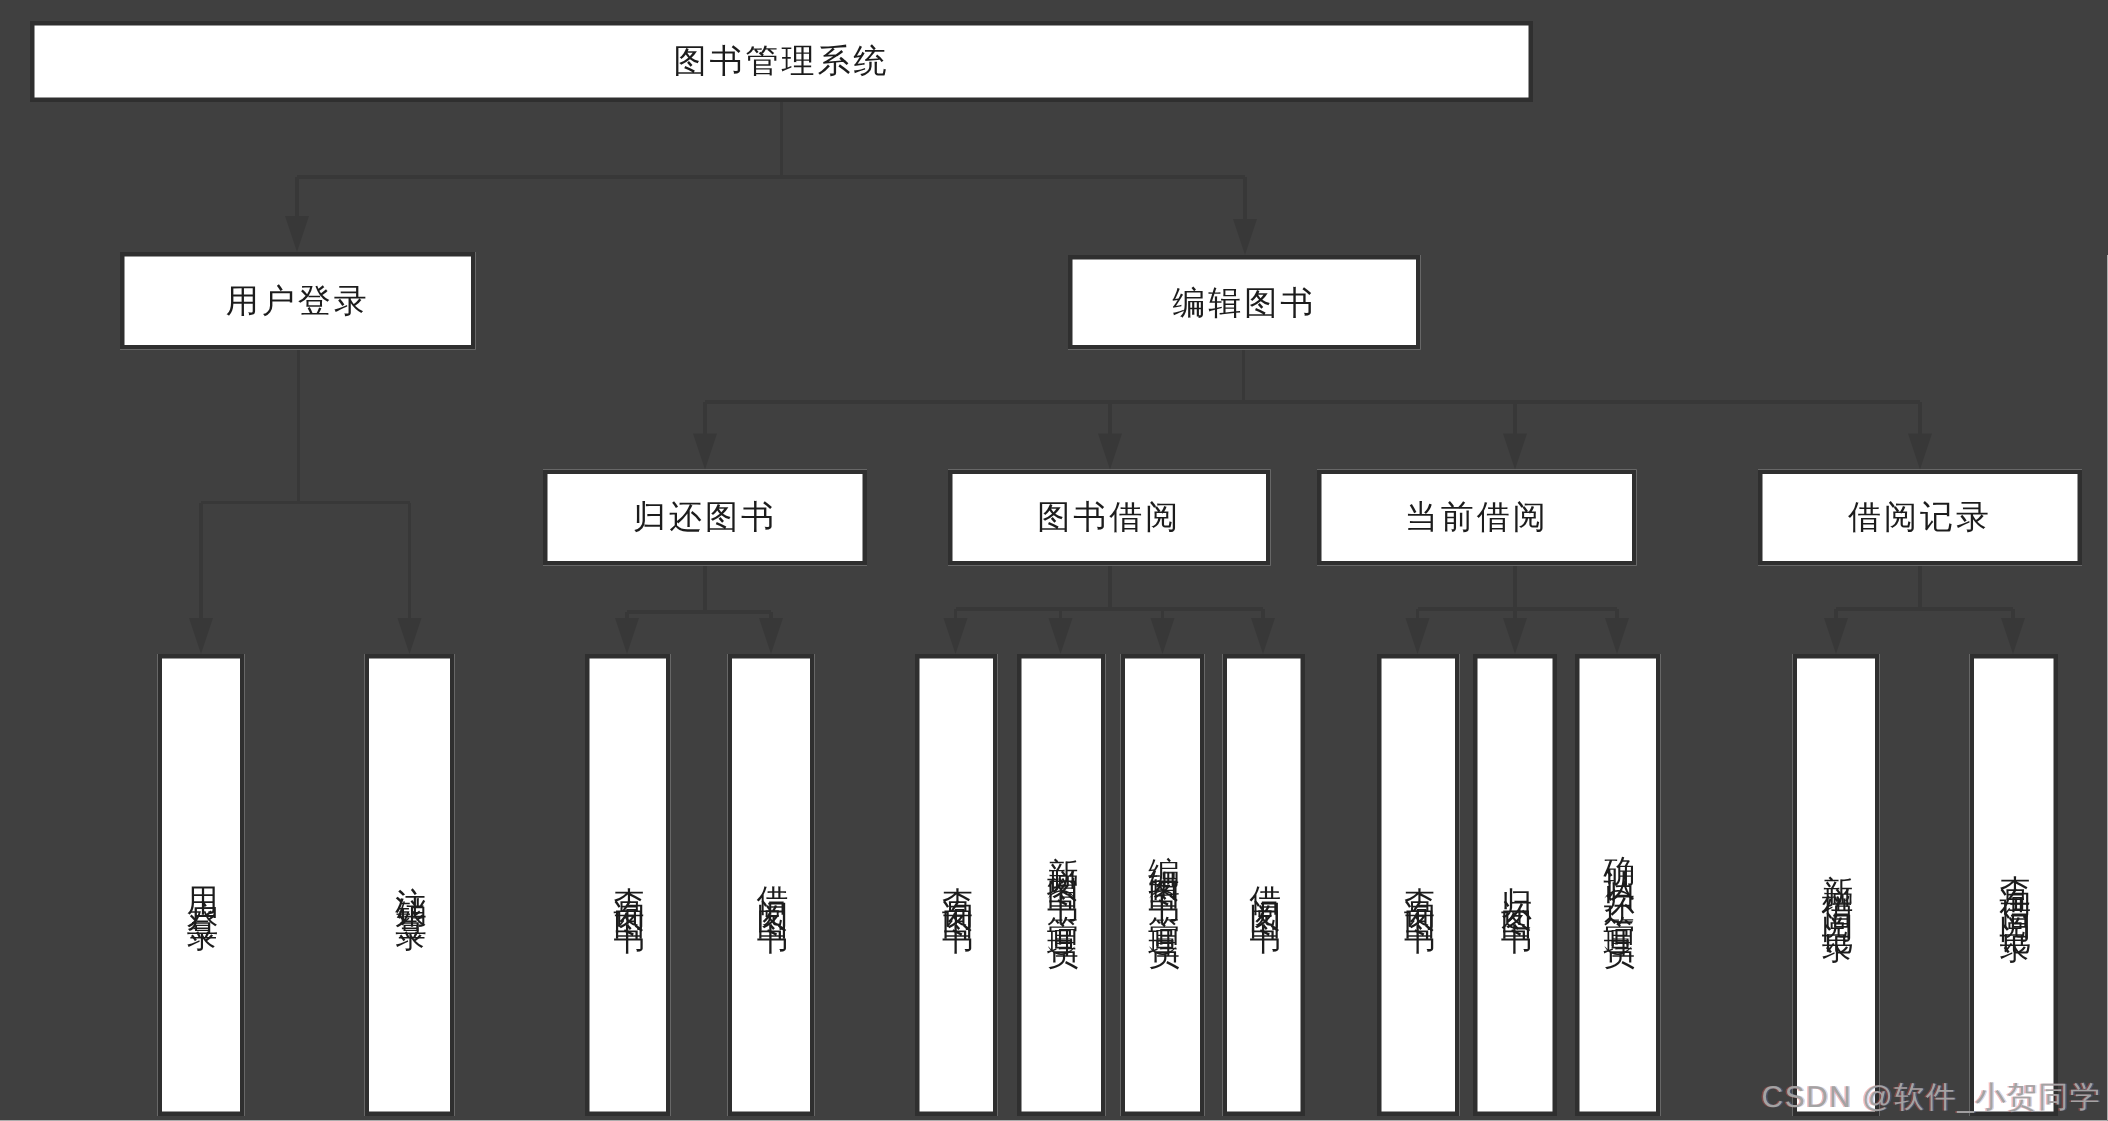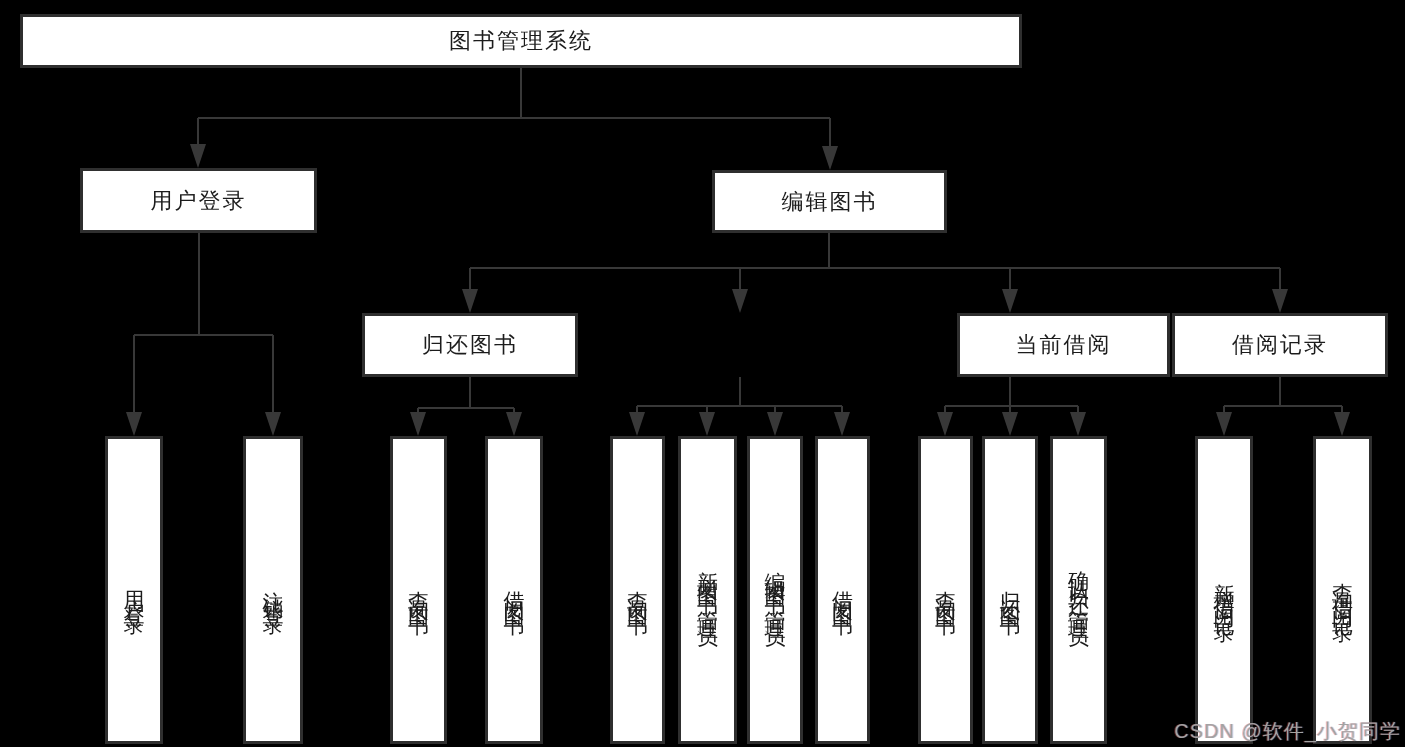--- a/index.html
+++ b/index.html
@@ -7,7 +7,7 @@
     position: relative;
     width: 1405px;
     height: 747px;
-    background: #000000;
+    background: #404040;
     font-family: "Liberation Sans", "DejaVu Sans", sans-serif;
     overflow: hidden;
   }

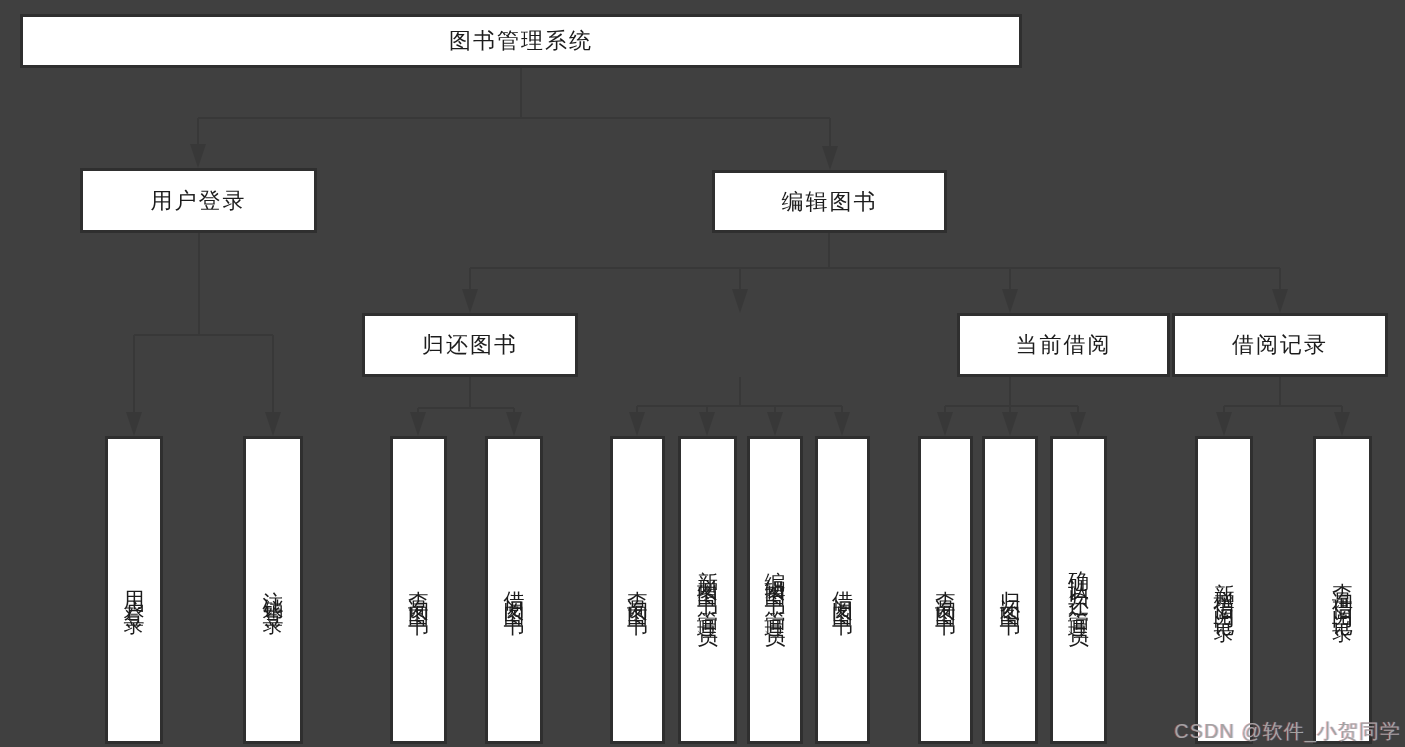--- a/index.html
+++ b/index.html
@@ -101,6 +101,7 @@
   <div class="box" style="left:712px; top:170px; width:235px; height:63px;">编辑图书</div>
 
   <div class="box" style="left:362px; top:313px; width:216px; height:64px;">归还图书</div>
+  <div class="box" style="left:632px; top:313px; width:215px; height:64px;">图书借阅</div>
   <div class="box" style="left:957px; top:313px; width:213px; height:64px;">当前借阅</div>
   <div class="box" style="left:1172px; top:313px; width:216px; height:64px;">借阅记录</div>
 

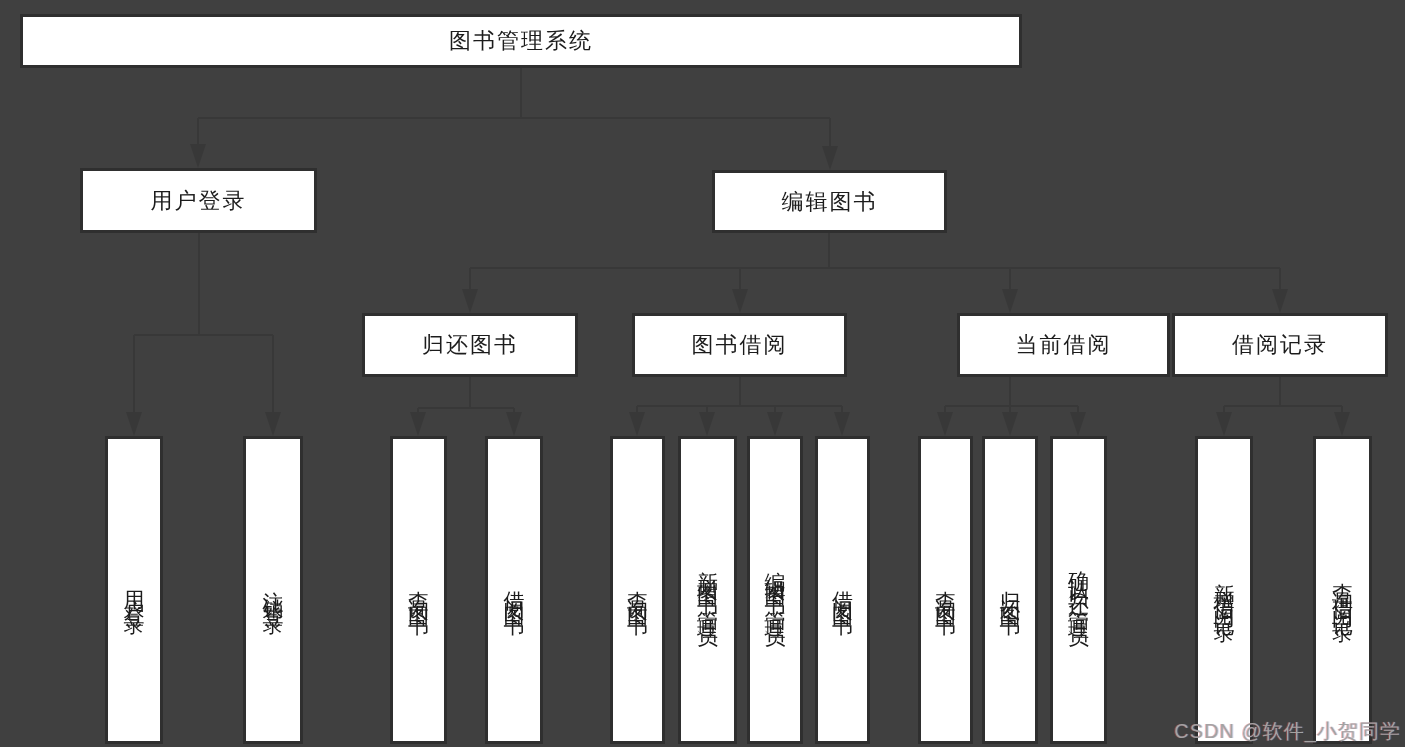--- a/index.html
+++ b/index.html
@@ -102,7 +102,7 @@
 
   <div class="box" style="left:362px; top:313px; width:216px; height:64px;">归还图书</div>
   <div class="box" style="left:632px; top:313px; width:215px; height:64px;">图书借阅</div>
-  <div class="box" style="left:957px; top:313px; width:213px; height:64px;">当前借阅</div>
+  <div class="box" style="left:878px; top:313px; width:213px; height:64px;">当前借阅</div>
   <div class="box" style="left:1172px; top:313px; width:216px; height:64px;">借阅记录</div>
 
   <div class="box leaf" style="left:105px; top:436px; width:58px; height:308px;">用户登录</div>

